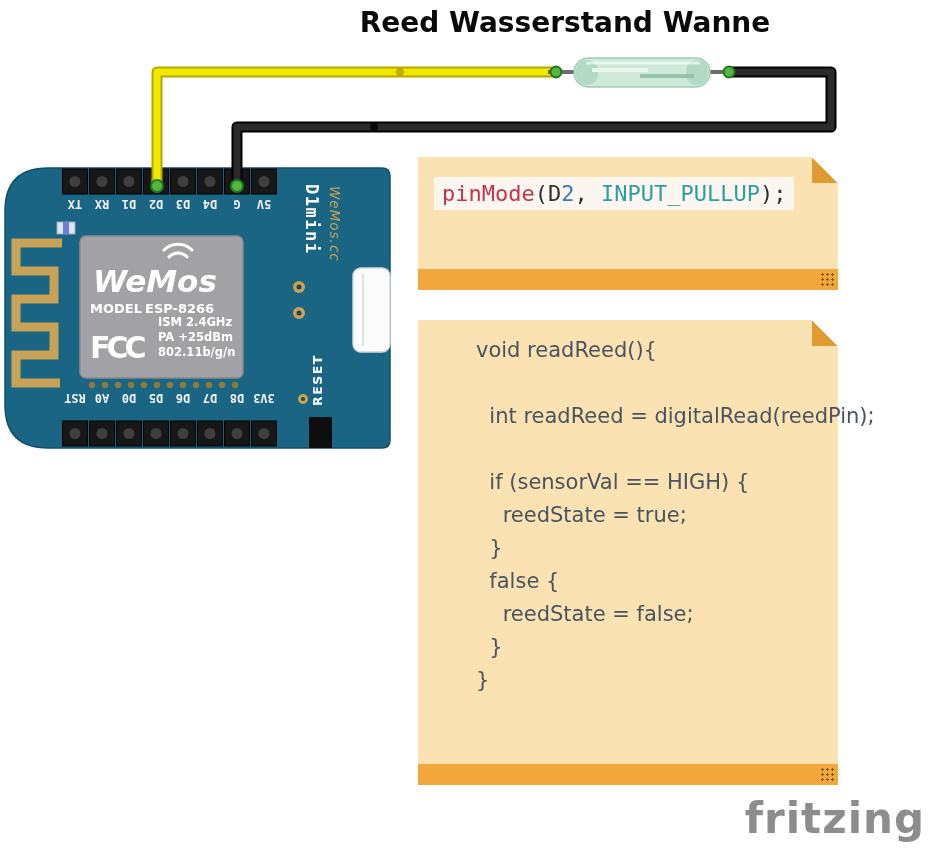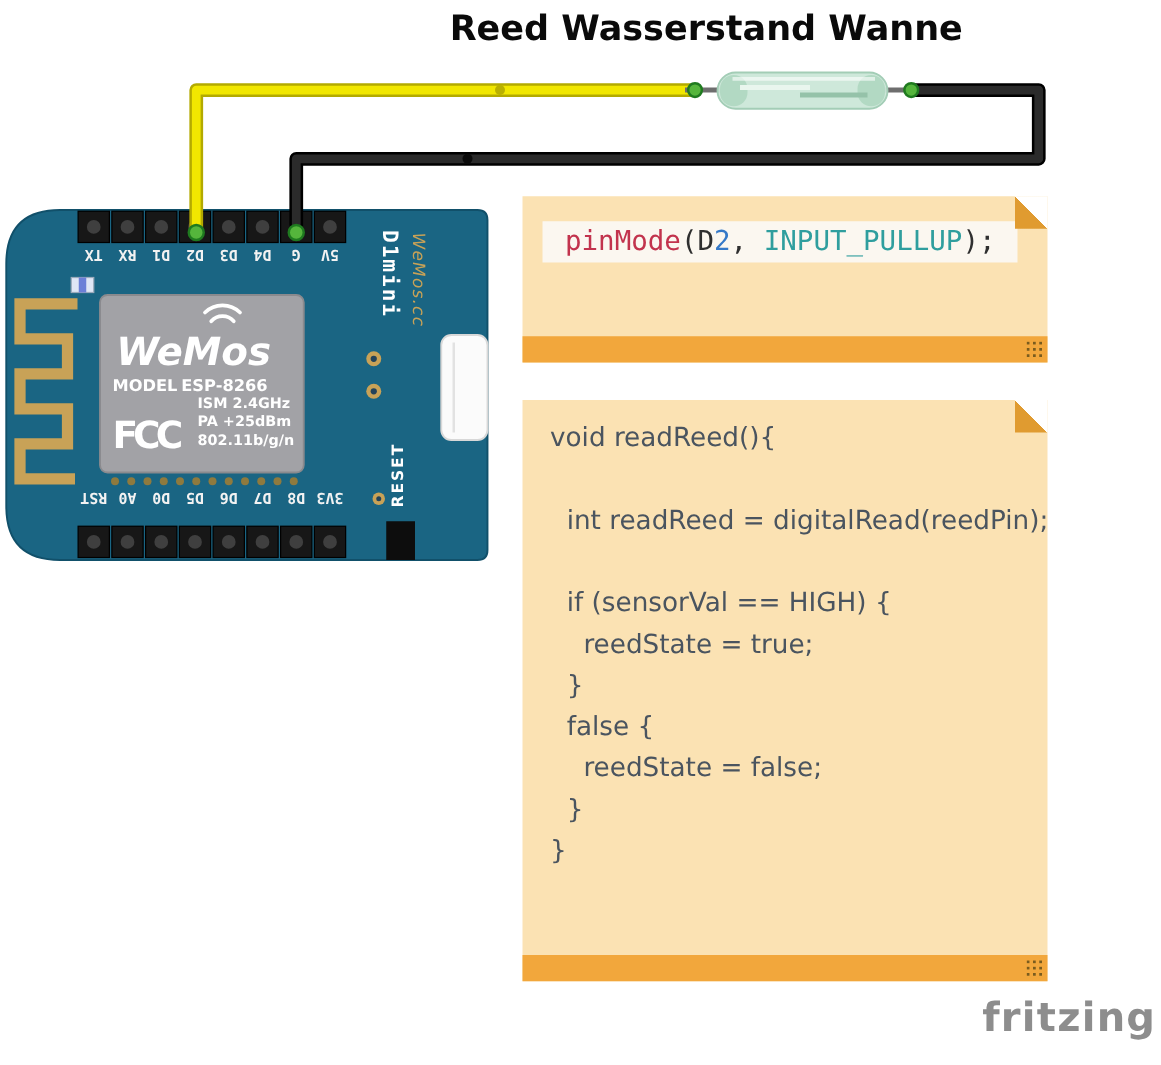--- a/index.html
+++ b/index.html
@@ -19,7 +19,7 @@
              background-size:5px 5px;}
   .note-body1{position:absolute;top:24px;left:16px;
               font-family:"DejaVu Sans Mono",monospace;font-size:22px;color:#2f2f2f;}
-  .code-inline{background:rgba(250,250,250,.85);padding:4px 18px;white-space:pre;}
+  .code-inline{background:rgba(250,250,250,.85);padding:4px 8px;white-space:pre;}
   .note-body2{position:absolute;top:14px;left:22px;right:12px;
               font-size:21px;line-height:33px;color:#4a545f;}
   .code-line{white-space:pre;}

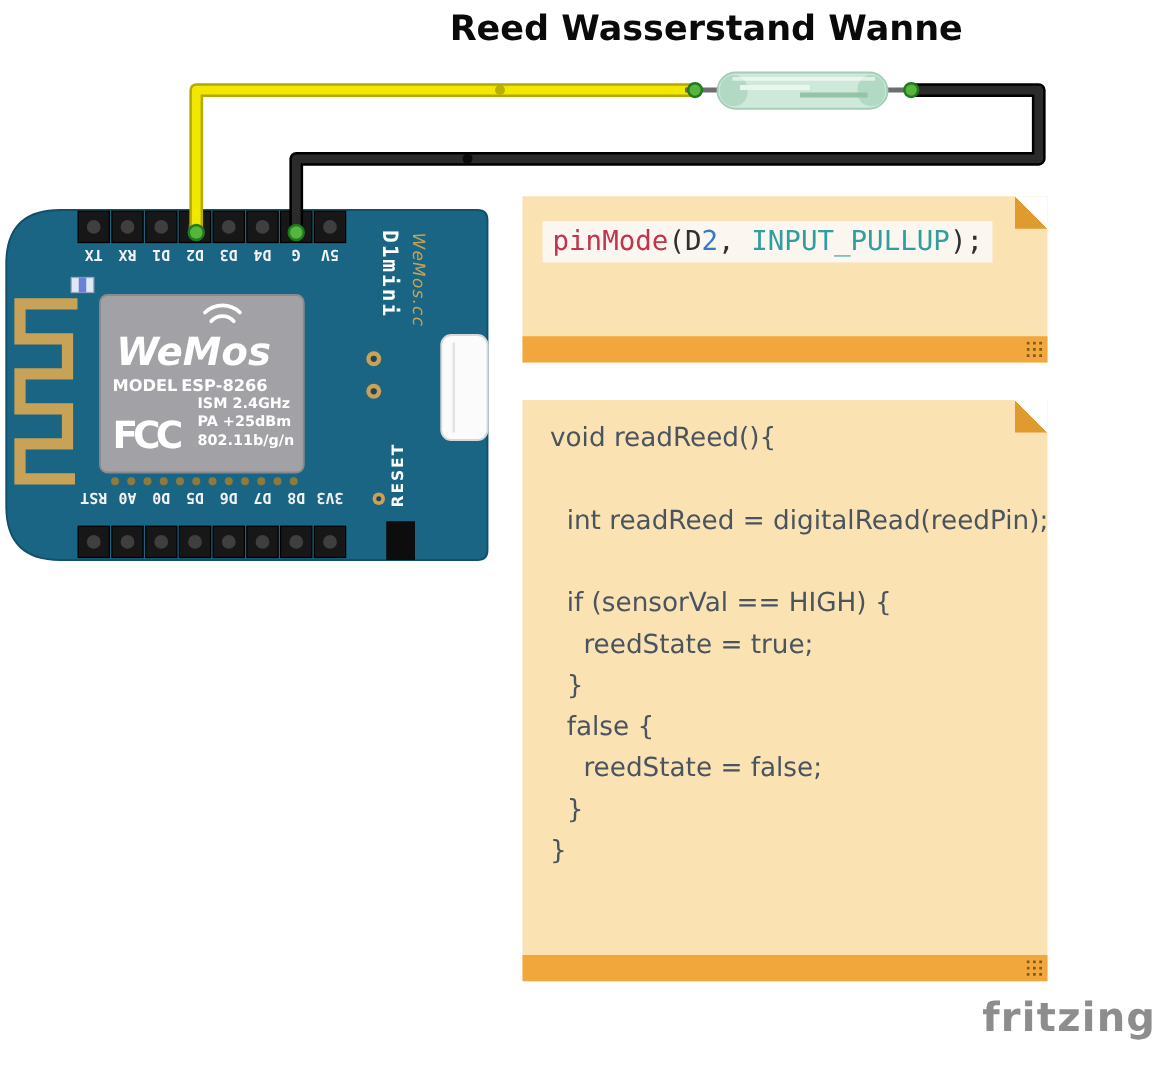--- a/index.html
+++ b/index.html
@@ -22,7 +22,7 @@
   .code-inline{background:rgba(250,250,250,.85);padding:4px 8px;white-space:pre;}
   .note-body2{position:absolute;top:14px;left:22px;right:12px;
               font-size:21px;line-height:33px;color:#4a545f;}
-  .code-line{white-space:pre;}
+  .code-line{white-space:pre;margin-left:36px;}
   .watermark{position:absolute;right:4px;top:798px;font-size:32px;line-height:1;
              font-weight:bold;color:#8d8d8d;letter-spacing:1px;}
 </style>

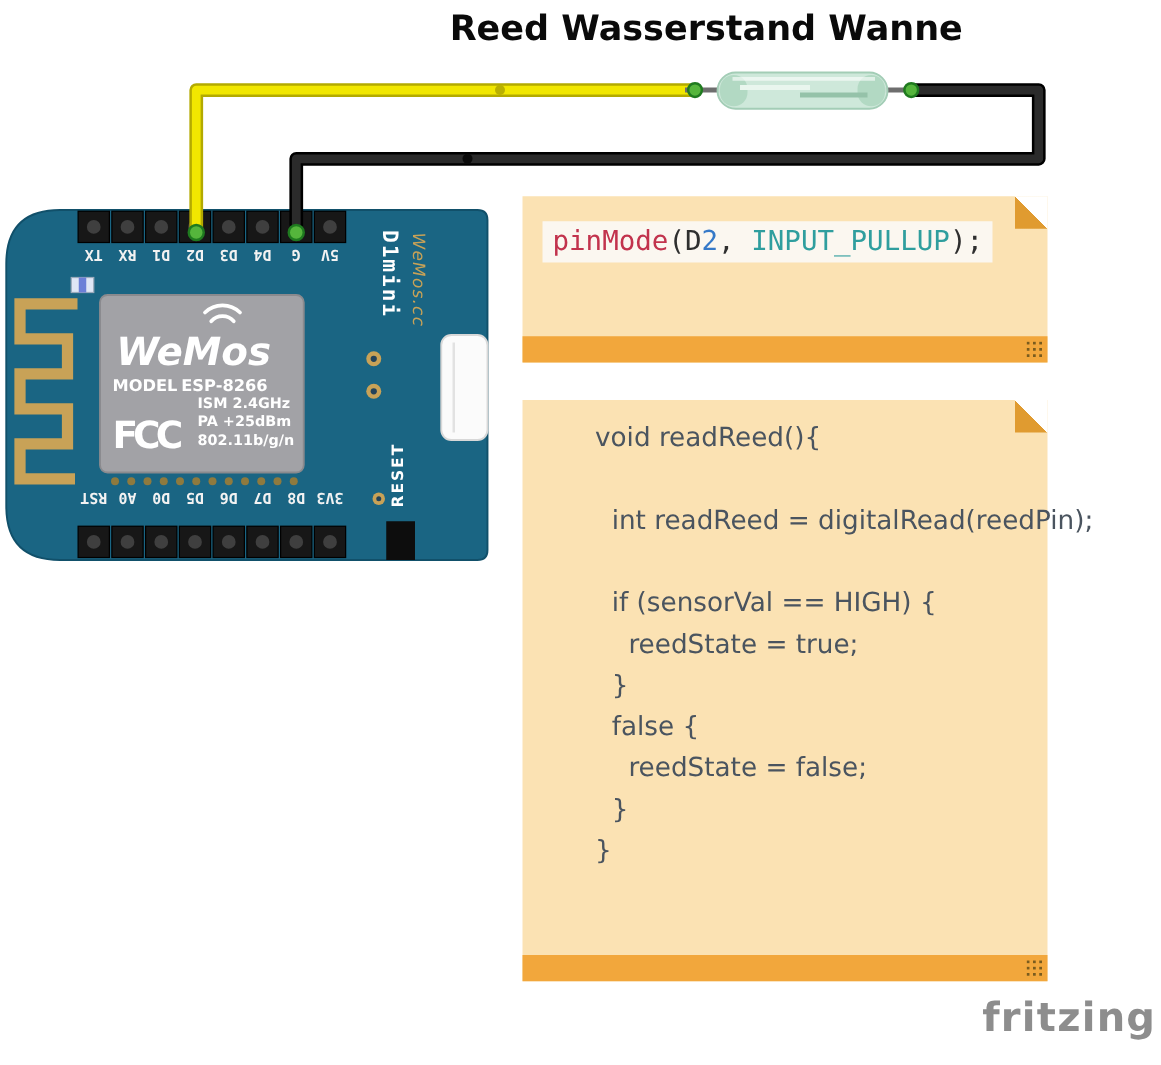--- a/index.html
+++ b/index.html
@@ -23,7 +23,7 @@
   .note-body2{position:absolute;top:14px;left:22px;right:12px;
               font-size:21px;line-height:33px;color:#4a545f;}
   .code-line{white-space:pre;margin-left:36px;}
-  .watermark{position:absolute;right:4px;top:798px;font-size:32px;line-height:1;
+  .watermark{position:absolute;right:4px;top:798px;font-size:42px;line-height:1;
              font-weight:bold;color:#8d8d8d;letter-spacing:1px;}
 </style>
 </head>

